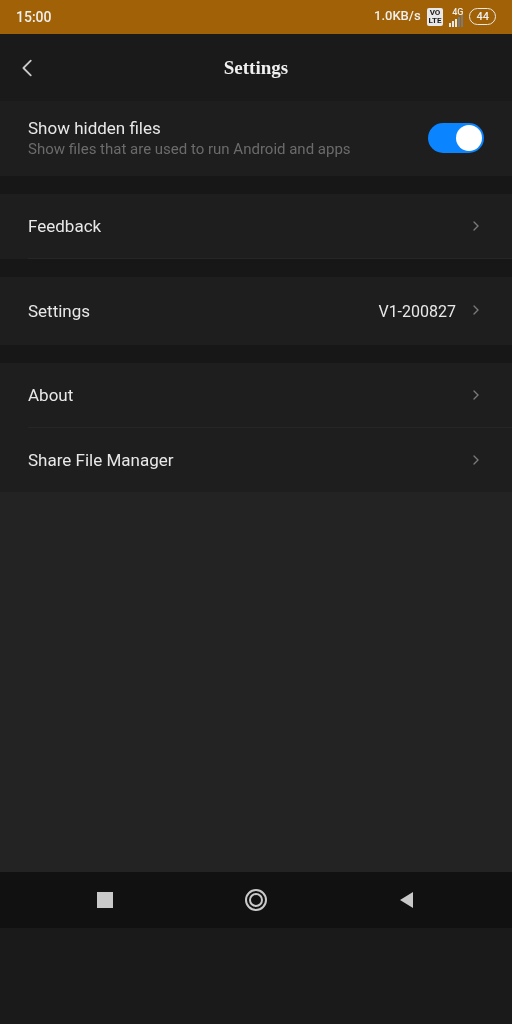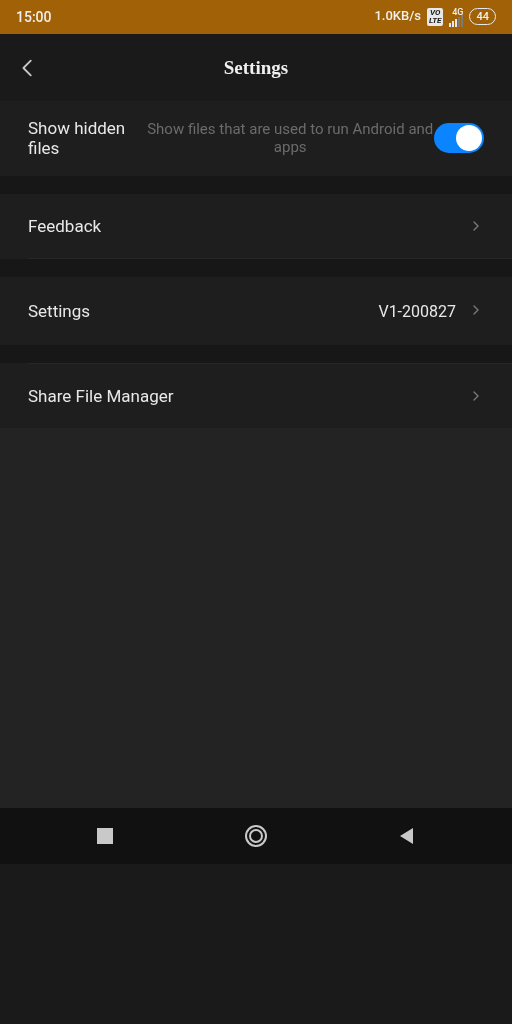--- a/index.html
+++ b/index.html
@@ -47,7 +47,7 @@
   </div>
   <div class="statusbar-right">
     <span style="font-size:13px;">1.0KB/s</span>
-    <span class="volte-badge" style="white-space:pre; text-align:center;font-style:italic;">VO
+    <span class="volte-badge" style="white-space:pre; text-align:center;">VO
 LTE</span>
     <span class="signal-wrap">
       <span class="sig-4g">4G</span>

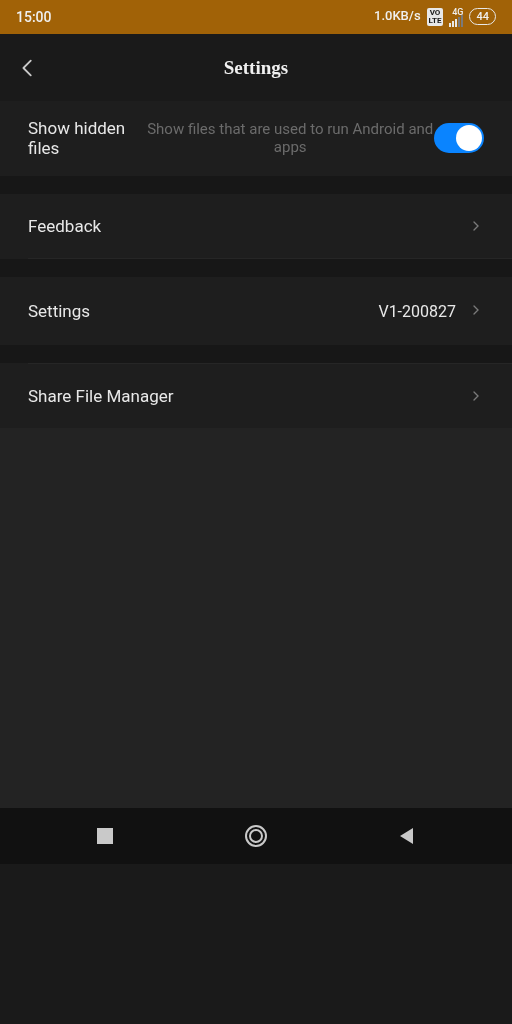--- a/index.html
+++ b/index.html
@@ -24,7 +24,7 @@
     .section { background: #1e1e1e; }
     .gap { height: 18px; background: #171717; }
     .row { display: flex; align-items: center; justify-content: space-between; padding: 18px 28px; }
-    .row-inner-left { display: flex; flex-direction: row; }
+    .row-inner-left { display: flex; flex-direction: column; }
     .row-title { font-size: 17px; color: #e8e8e8; font-weight: 400; }
     .row-sub { font-size: 15px; color: #6b6b6b; margin-top: 2px; text-align: center; }
     .row-right { display: flex; align-items: flex-start; gap: 12px; }

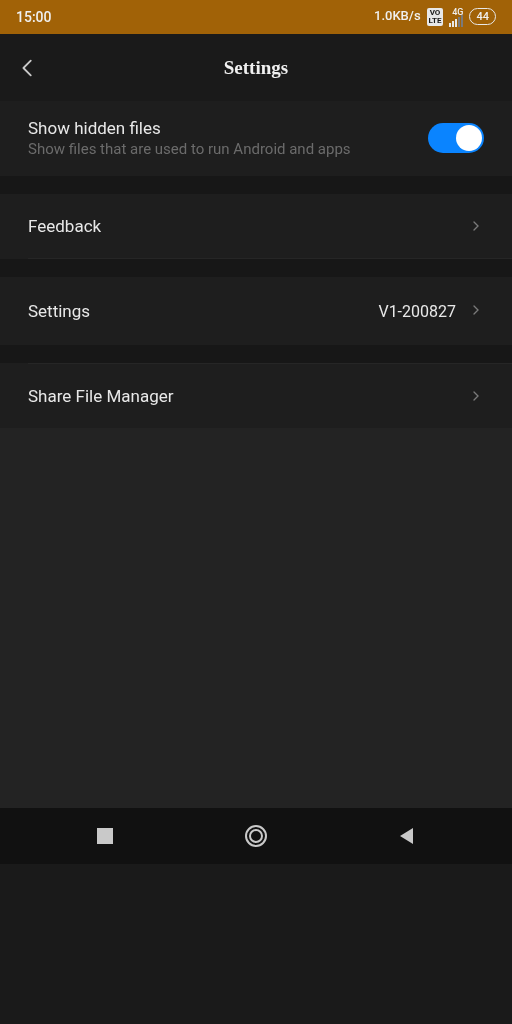--- a/index.html
+++ b/index.html
@@ -119,6 +119,16 @@
 <div class="gap"></div>
 
 <div class="section">
+  <div class="row" style="padding:22px 28px;">
+    <span class="row-title">About</span>
+    <div class="row-right">
+      <span class="chevron">
+          <svg viewBox="0 0 24 24" fill="none" stroke="#7a7a7a" stroke-width="2" stroke-linecap="round">
+            <polyline points="9 6 15 12 9 18"></polyline>
+          </svg>
+        </span>
+    </div>
+  </div>
   <div class="divider"></div>
   <div class="row" style="padding:22px 28px;">
     <span class="row-title">Share File Manager</span>

